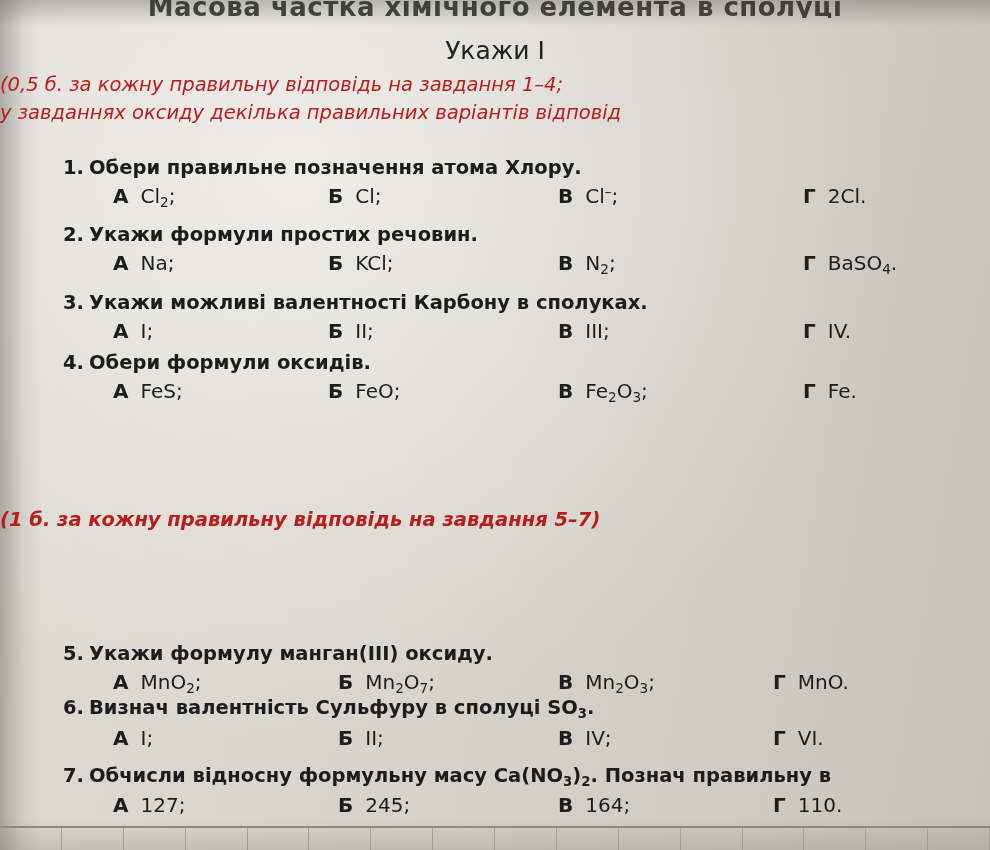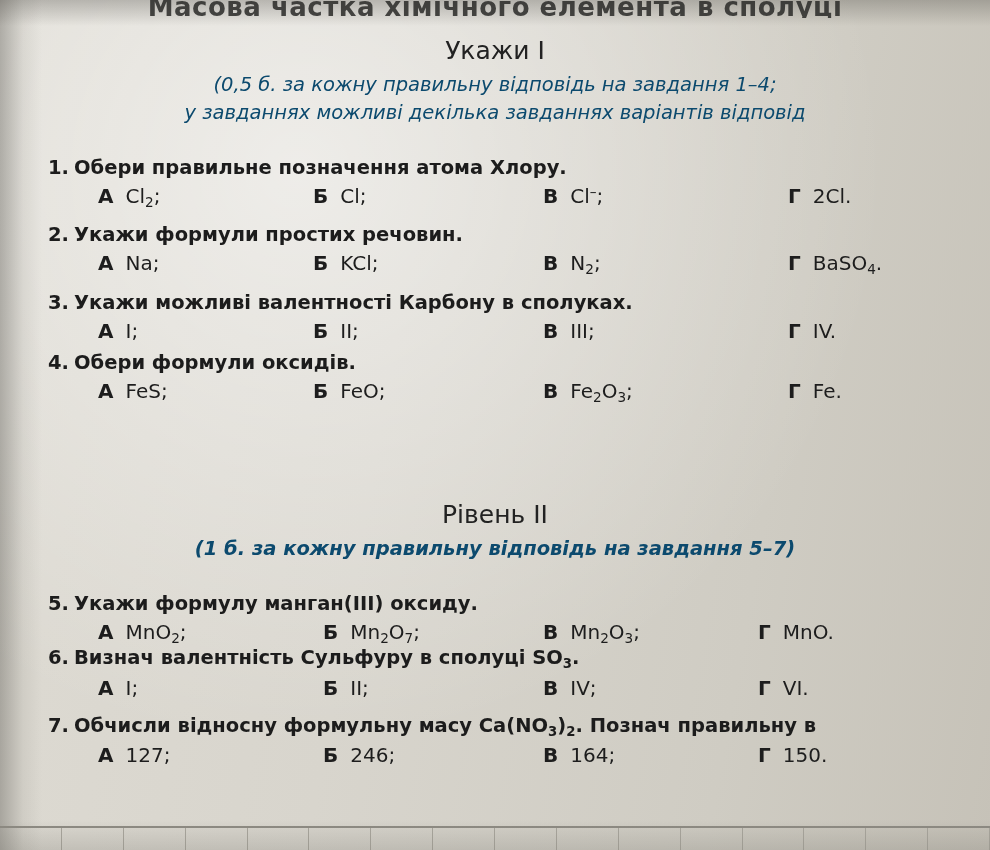--- a/index.html
+++ b/index.html
@@ -61,11 +61,11 @@
     margin: 0;
   }
   .level-note {
-    text-align: center;
+    text-align: left;
     font-style: italic;
     font-size: 19.5px;
     line-height: 1.45;
-    color: #0c4a6e;
+    color: #b91c1c;
   }
   .q {
     margin-top: 8px;

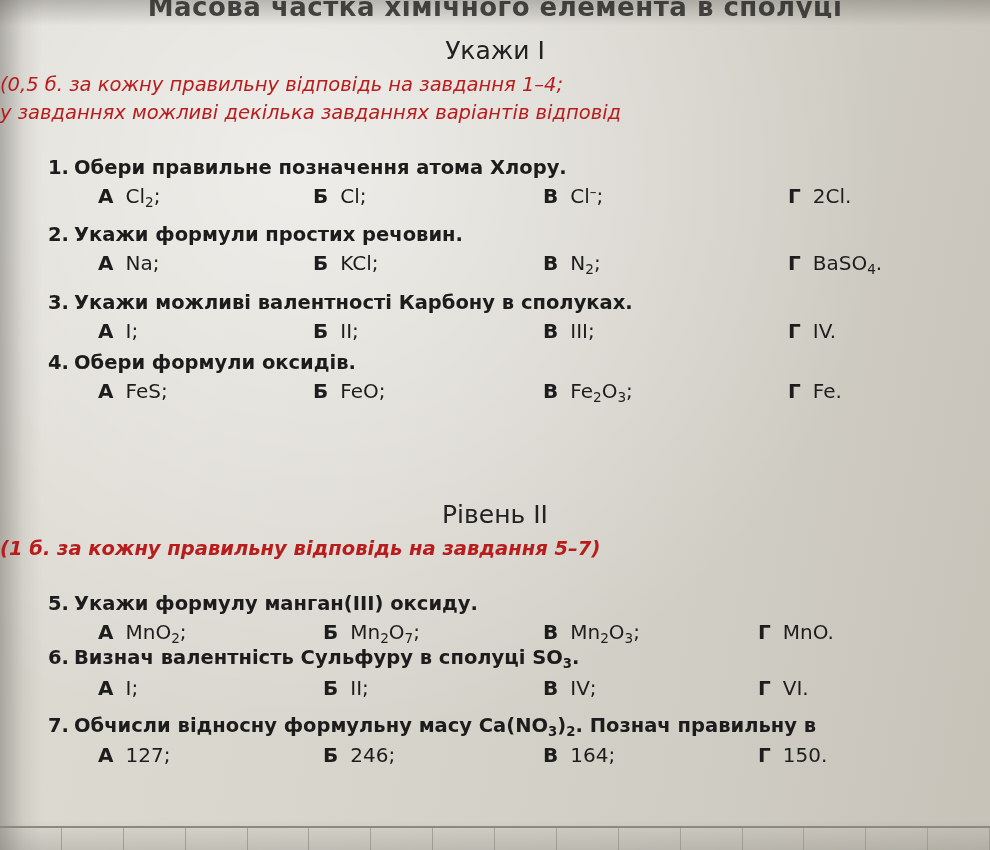--- a/index.html
+++ b/index.html
@@ -143,7 +143,7 @@
   <div style="position:absolute; top:36px; left:0; right:0;">
     <div class="level">Укажи I</div>
     <div class="level-note" style="margin-top:6px;">(0,5 б. за кожну правильну відповідь на завдання 1–4;</div>
-    <div class="level-note">у завданнях можливі декілька завданнях варіантів відповід</div>
+    <div class="level-note">у завданнях оксиду декілька правильних варіантів відповід</div>
   </div>
 
   <div style="position:absolute; top:148px; left:0; right:0;">

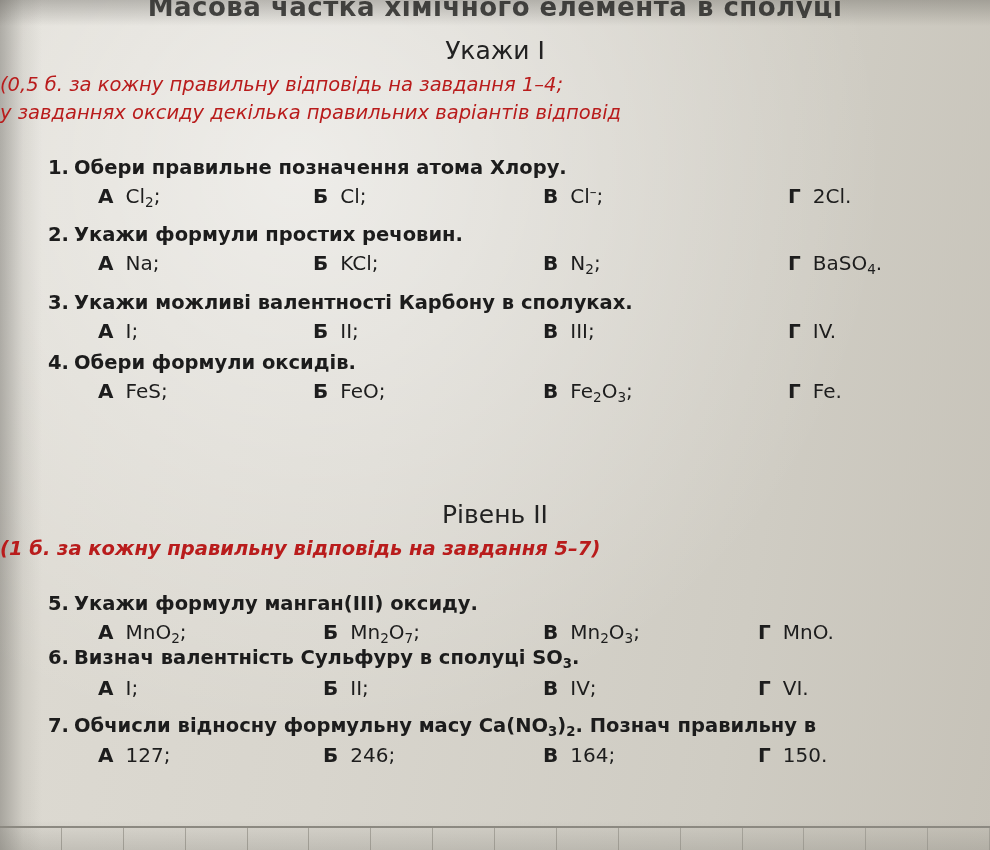--- a/index.html
+++ b/index.html
@@ -69,7 +69,7 @@
   }
   .q {
     margin-top: 8px;
-    padding-left: 48px;
+    padding-left: 63px;
   }
   .q-text {
     font-size: 19.5px;

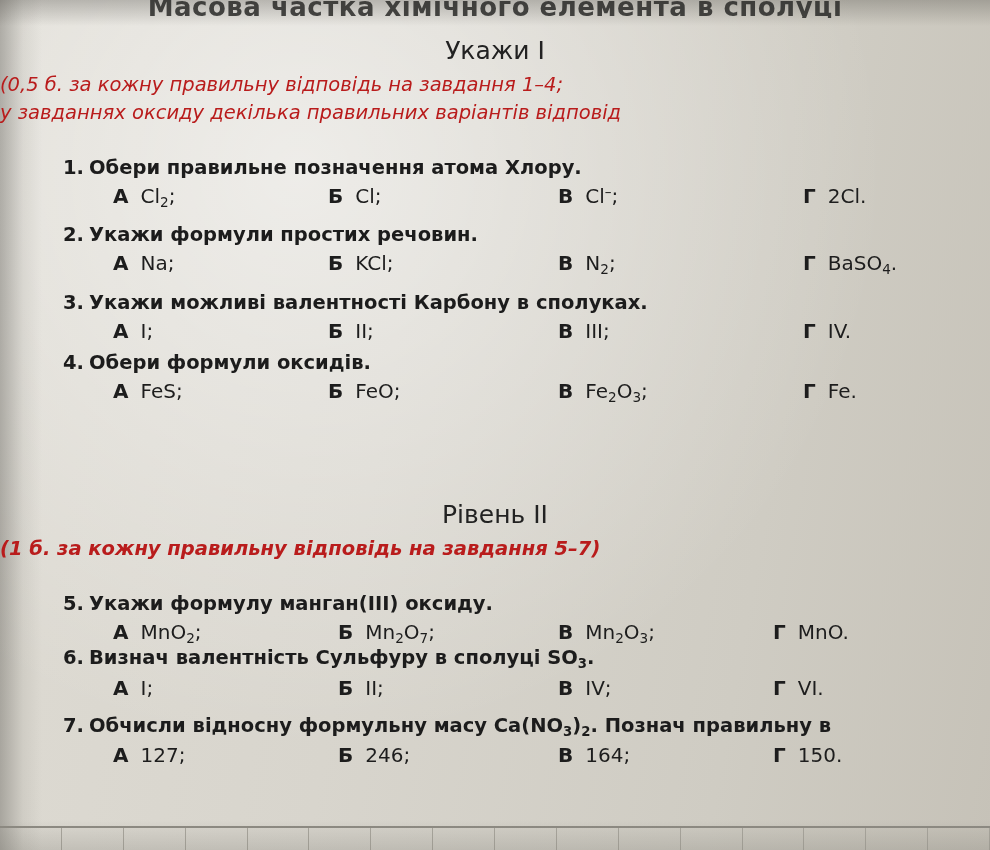--- a/index.html
+++ b/index.html
@@ -247,7 +247,6 @@
   </div>
 
   <div style="position:absolute; top:500px; left:0; right:0;">
-    <div class="level">Рівень II</div>
     <div class="level-note" style="margin-top:6px;font-weight:bold;">(1 б. за кожну правильну відповідь на завдання 5–7)</div>
   </div>
 

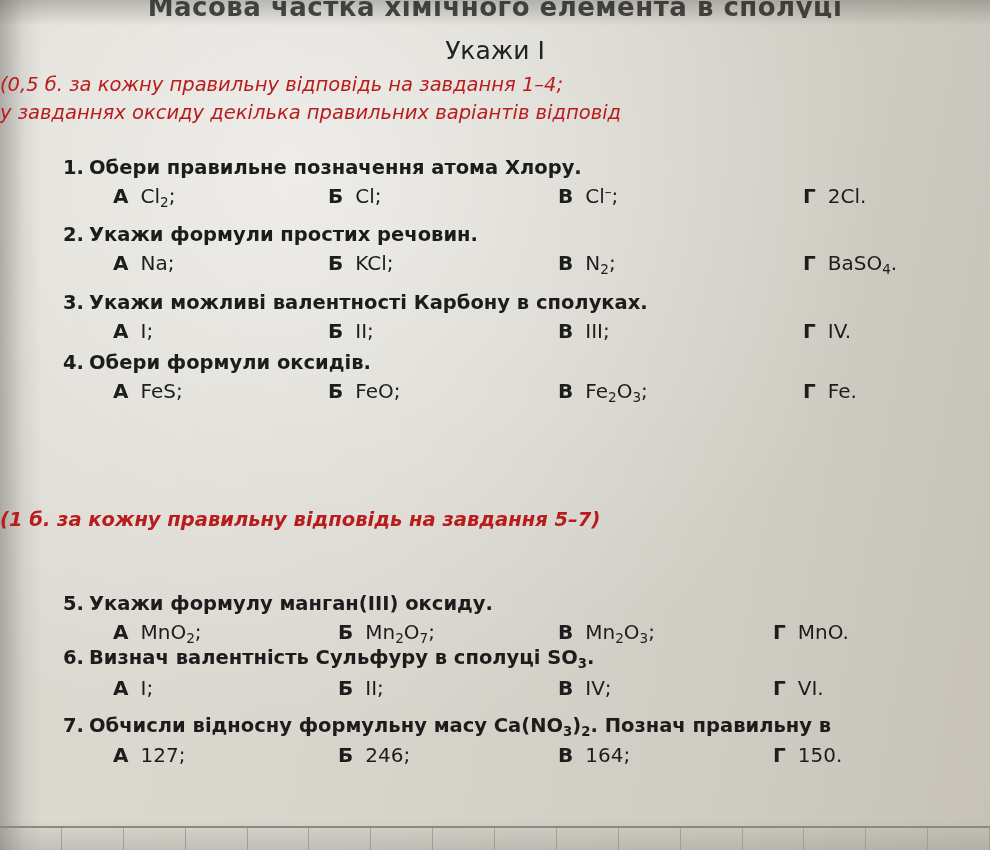--- a/index.html
+++ b/index.html
@@ -250,7 +250,7 @@
     <div class="level-note" style="margin-top:6px;font-weight:bold;">(1 б. за кожну правильну відповідь на завдання 5–7)</div>
   </div>
 
-  <div style="position:absolute; top:584px; left:0; right:0;">
+  <div style="position:absolute; top:634px; left:0; right:0;">
 
     <div class="q">
       <div class="q-text">

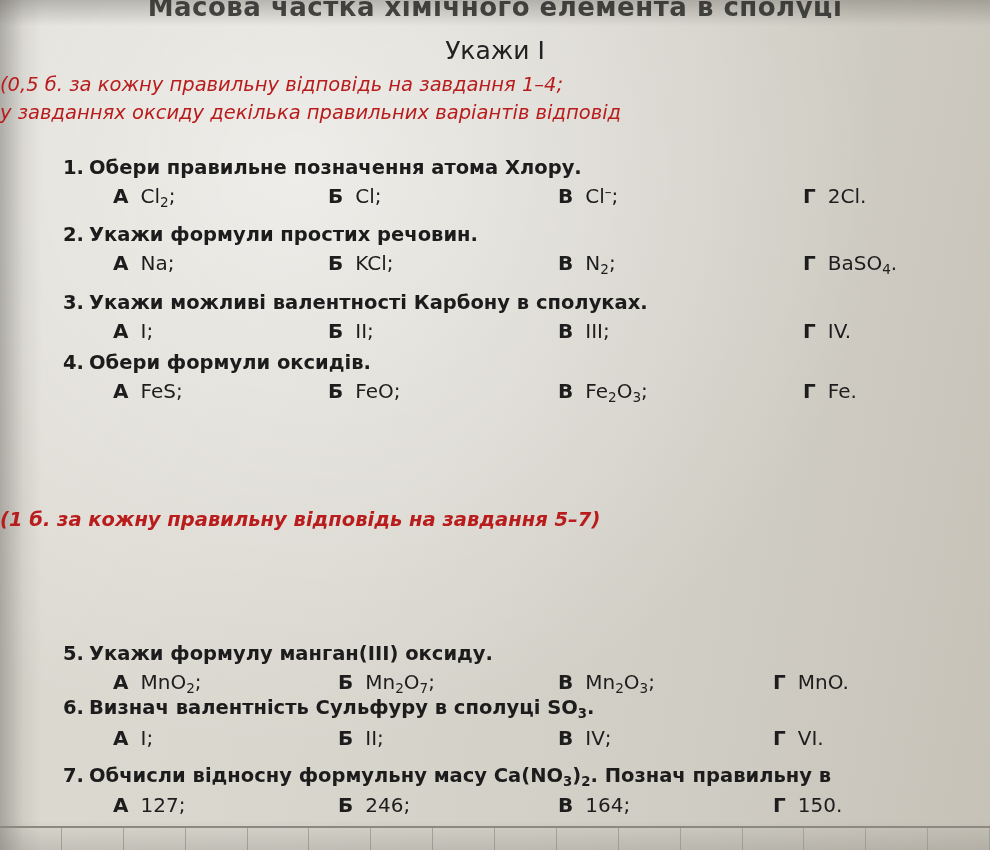--- a/index.html
+++ b/index.html
@@ -311,7 +311,7 @@
           </div>
         <div class="opt" style="width:220px">
             <span class="opt-letter">Б</span>
-            <span class="opt-val">246;</span>
+            <span class="opt-val">245;</span>
           </div>
         <div class="opt" style="width:215px">
             <span class="opt-letter">В</span>

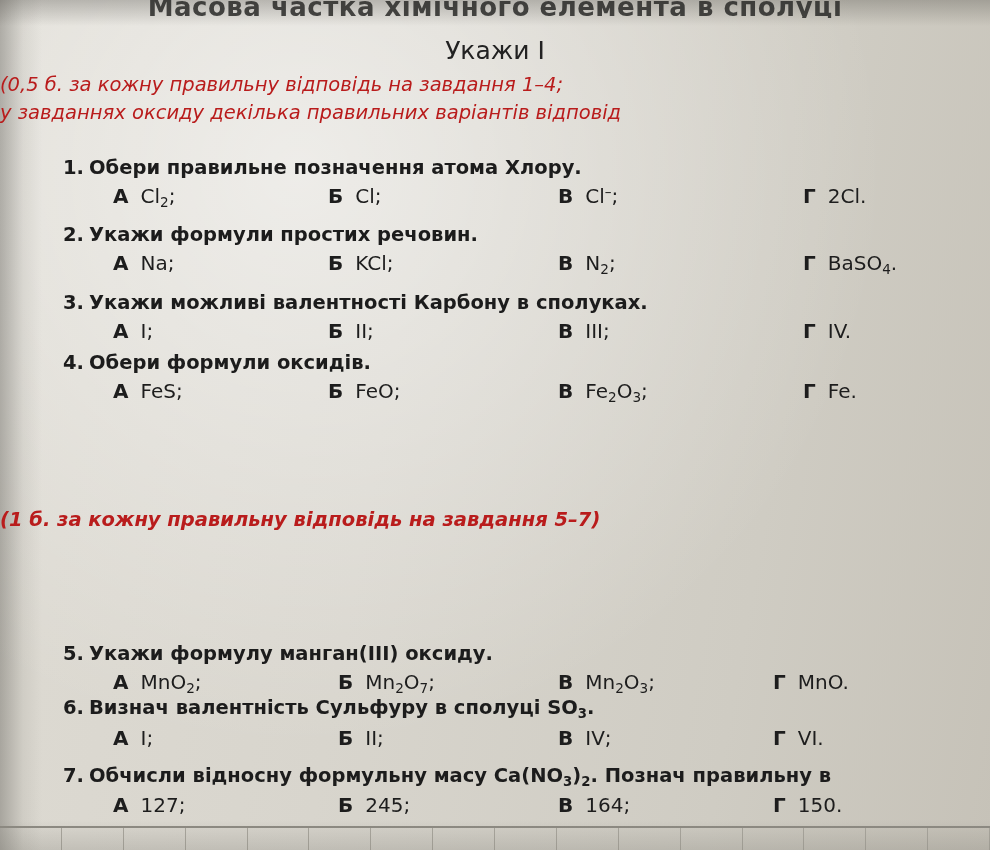--- a/index.html
+++ b/index.html
@@ -319,7 +319,7 @@
           </div>
         <div class="opt">
             <span class="opt-letter">Г</span>
-            <span class="opt-val">150.</span>
+            <span class="opt-val">110.</span>
           </div>
       </div>
     </div>

